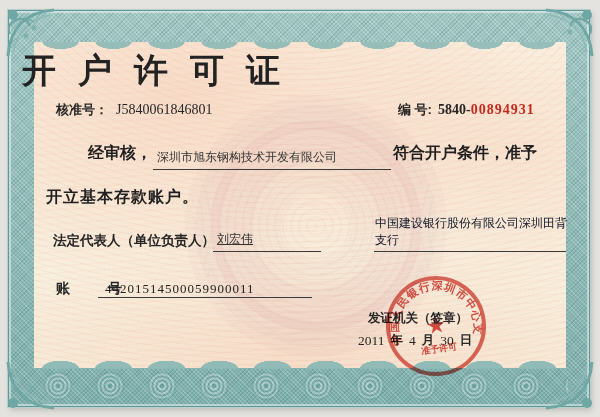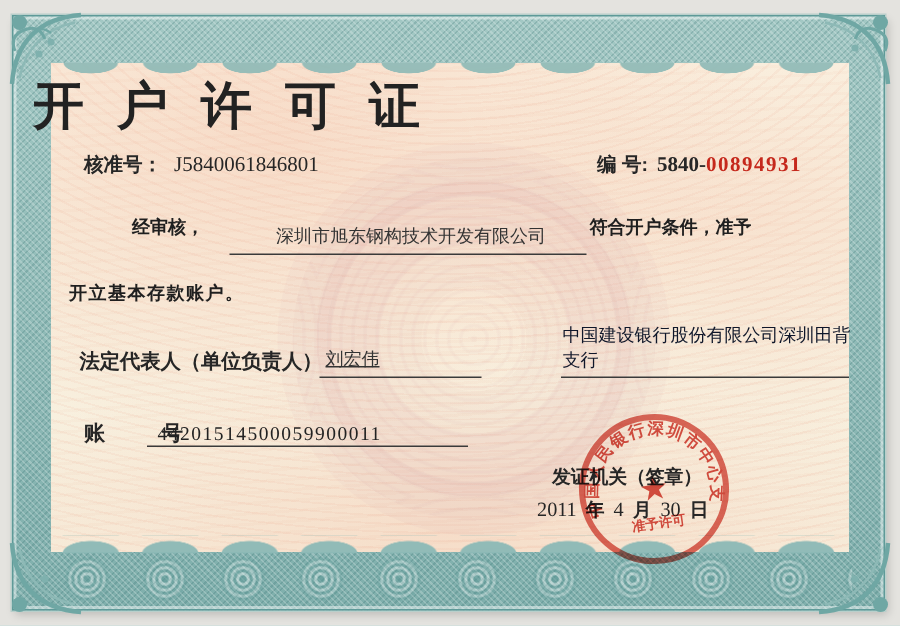--- a/index.html
+++ b/index.html
@@ -80,7 +80,7 @@
   .row-serial .pre{font-family:"Liberation Serif","DejaVu Serif",serif;font-weight:bold;font-size:14px;margin-left:6px;}
   .row-serial .red{font-family:"Liberation Serif","DejaVu Serif",serif;font-weight:bold;font-size:14px;color:#c5281c;letter-spacing:1px;}
 
-  .lead,.tail,.line-open{font-size:12px;font-weight:bold;color:#1f1f1f;}
+  .lead,.tail,.line-open{font-size:16px;font-weight:bold;color:#1f1f1f;}
   .review-lead{position:absolute;left:88px;top:143px;}
   .company{
     position:absolute;left:153px;top:149px;width:234px;font-size:12px;color:#333;

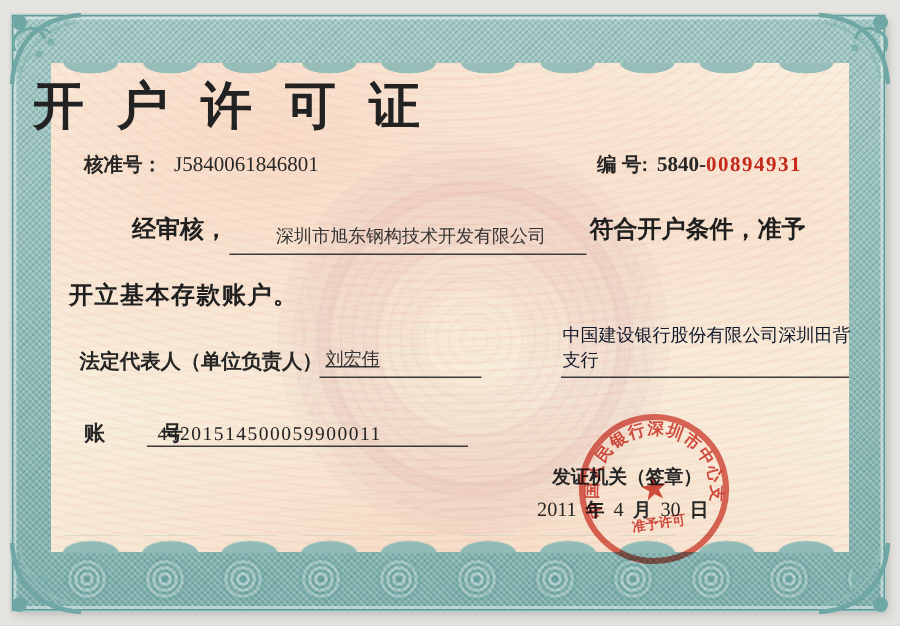--- a/index.html
+++ b/index.html
@@ -84,7 +84,7 @@
   .review-lead{position:absolute;left:88px;top:143px;}
   .company{
     position:absolute;left:153px;top:149px;width:234px;font-size:12px;color:#333;
-    border-bottom:1px solid #3a3a3a;padding-bottom:3px;padding-left:4px;white-space:nowrap;overflow:hidden;text-align:center;
+    border-bottom:1px solid #3a3a3a;padding-bottom:3px;padding-left:4px;white-space:nowrap;overflow:hidden;
   }
   .review-tail{position:absolute;left:393px;top:143px;}
   .line-open{position:absolute;left:46px;top:187px;letter-spacing:1px;}

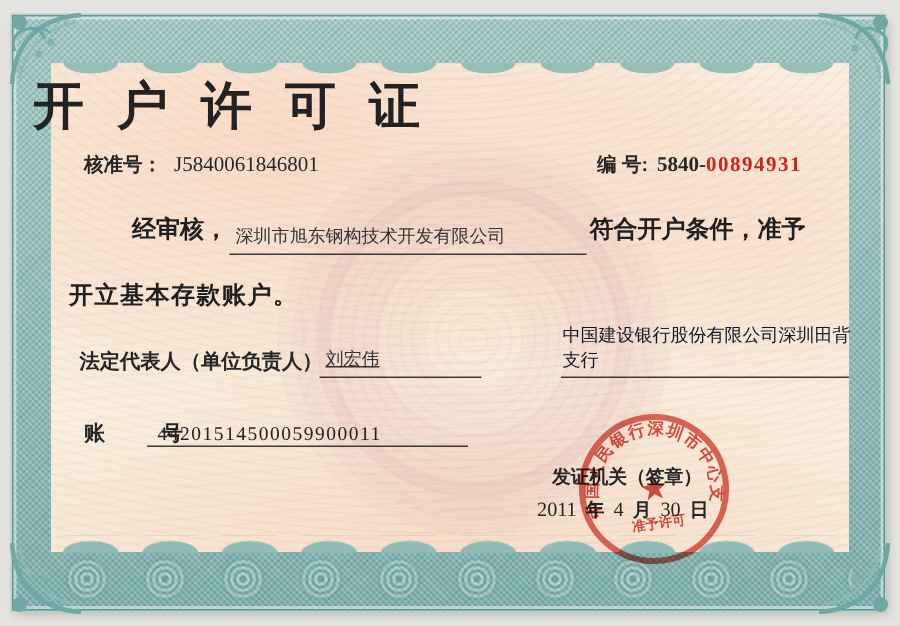--- a/index.html
+++ b/index.html
@@ -103,7 +103,7 @@
   .acct-underline{position:absolute;left:98px;top:297px;width:214px;height:1px;background:#3a3a3a;}
 
   .issuer{position:absolute;left:368px;top:310px;font-size:12.5px;font-weight:bold;}
-  .date{position:absolute;left:358px;top:332px;font-size:12.5px;font-weight:bold;display:flex;gap:6px;align-items:flex-start;}
+  .date{position:absolute;left:358px;top:332px;font-size:12.5px;font-weight:bold;display:flex;gap:6px;align-items:center;}
   .date .num{font-family:"Liberation Serif","DejaVu Serif",serif;font-weight:normal;font-size:13.5px;}
 
   

